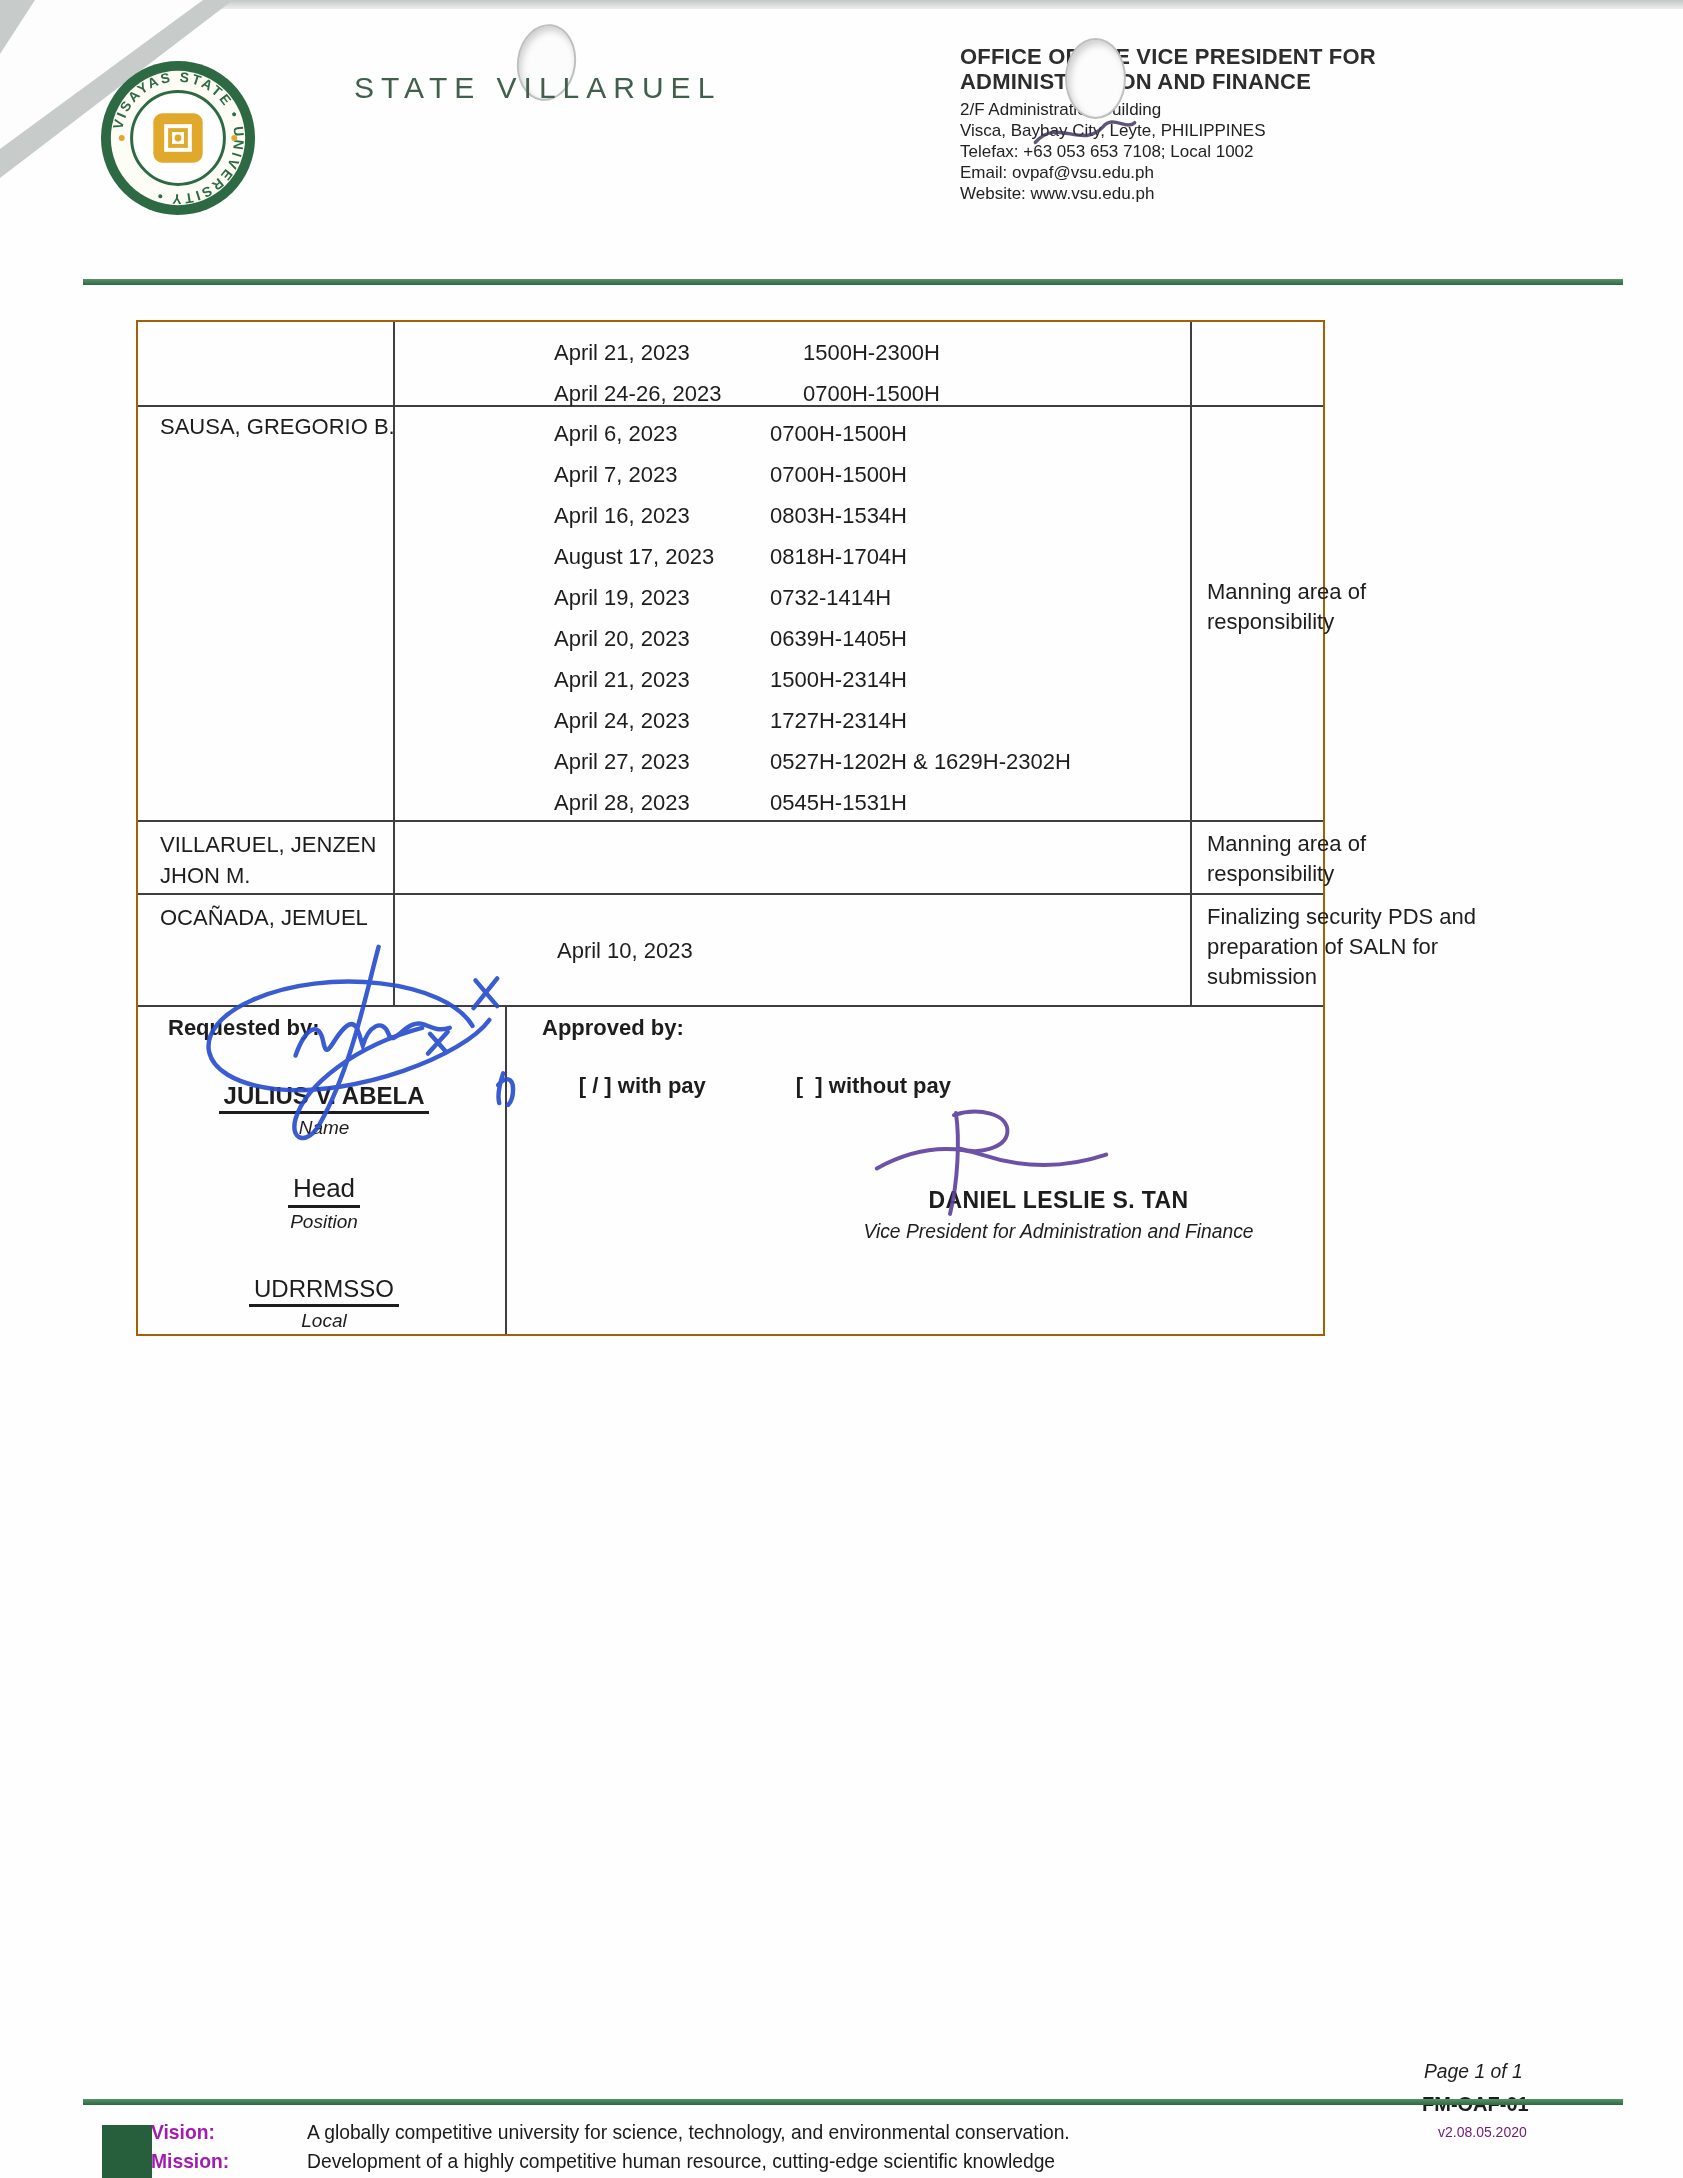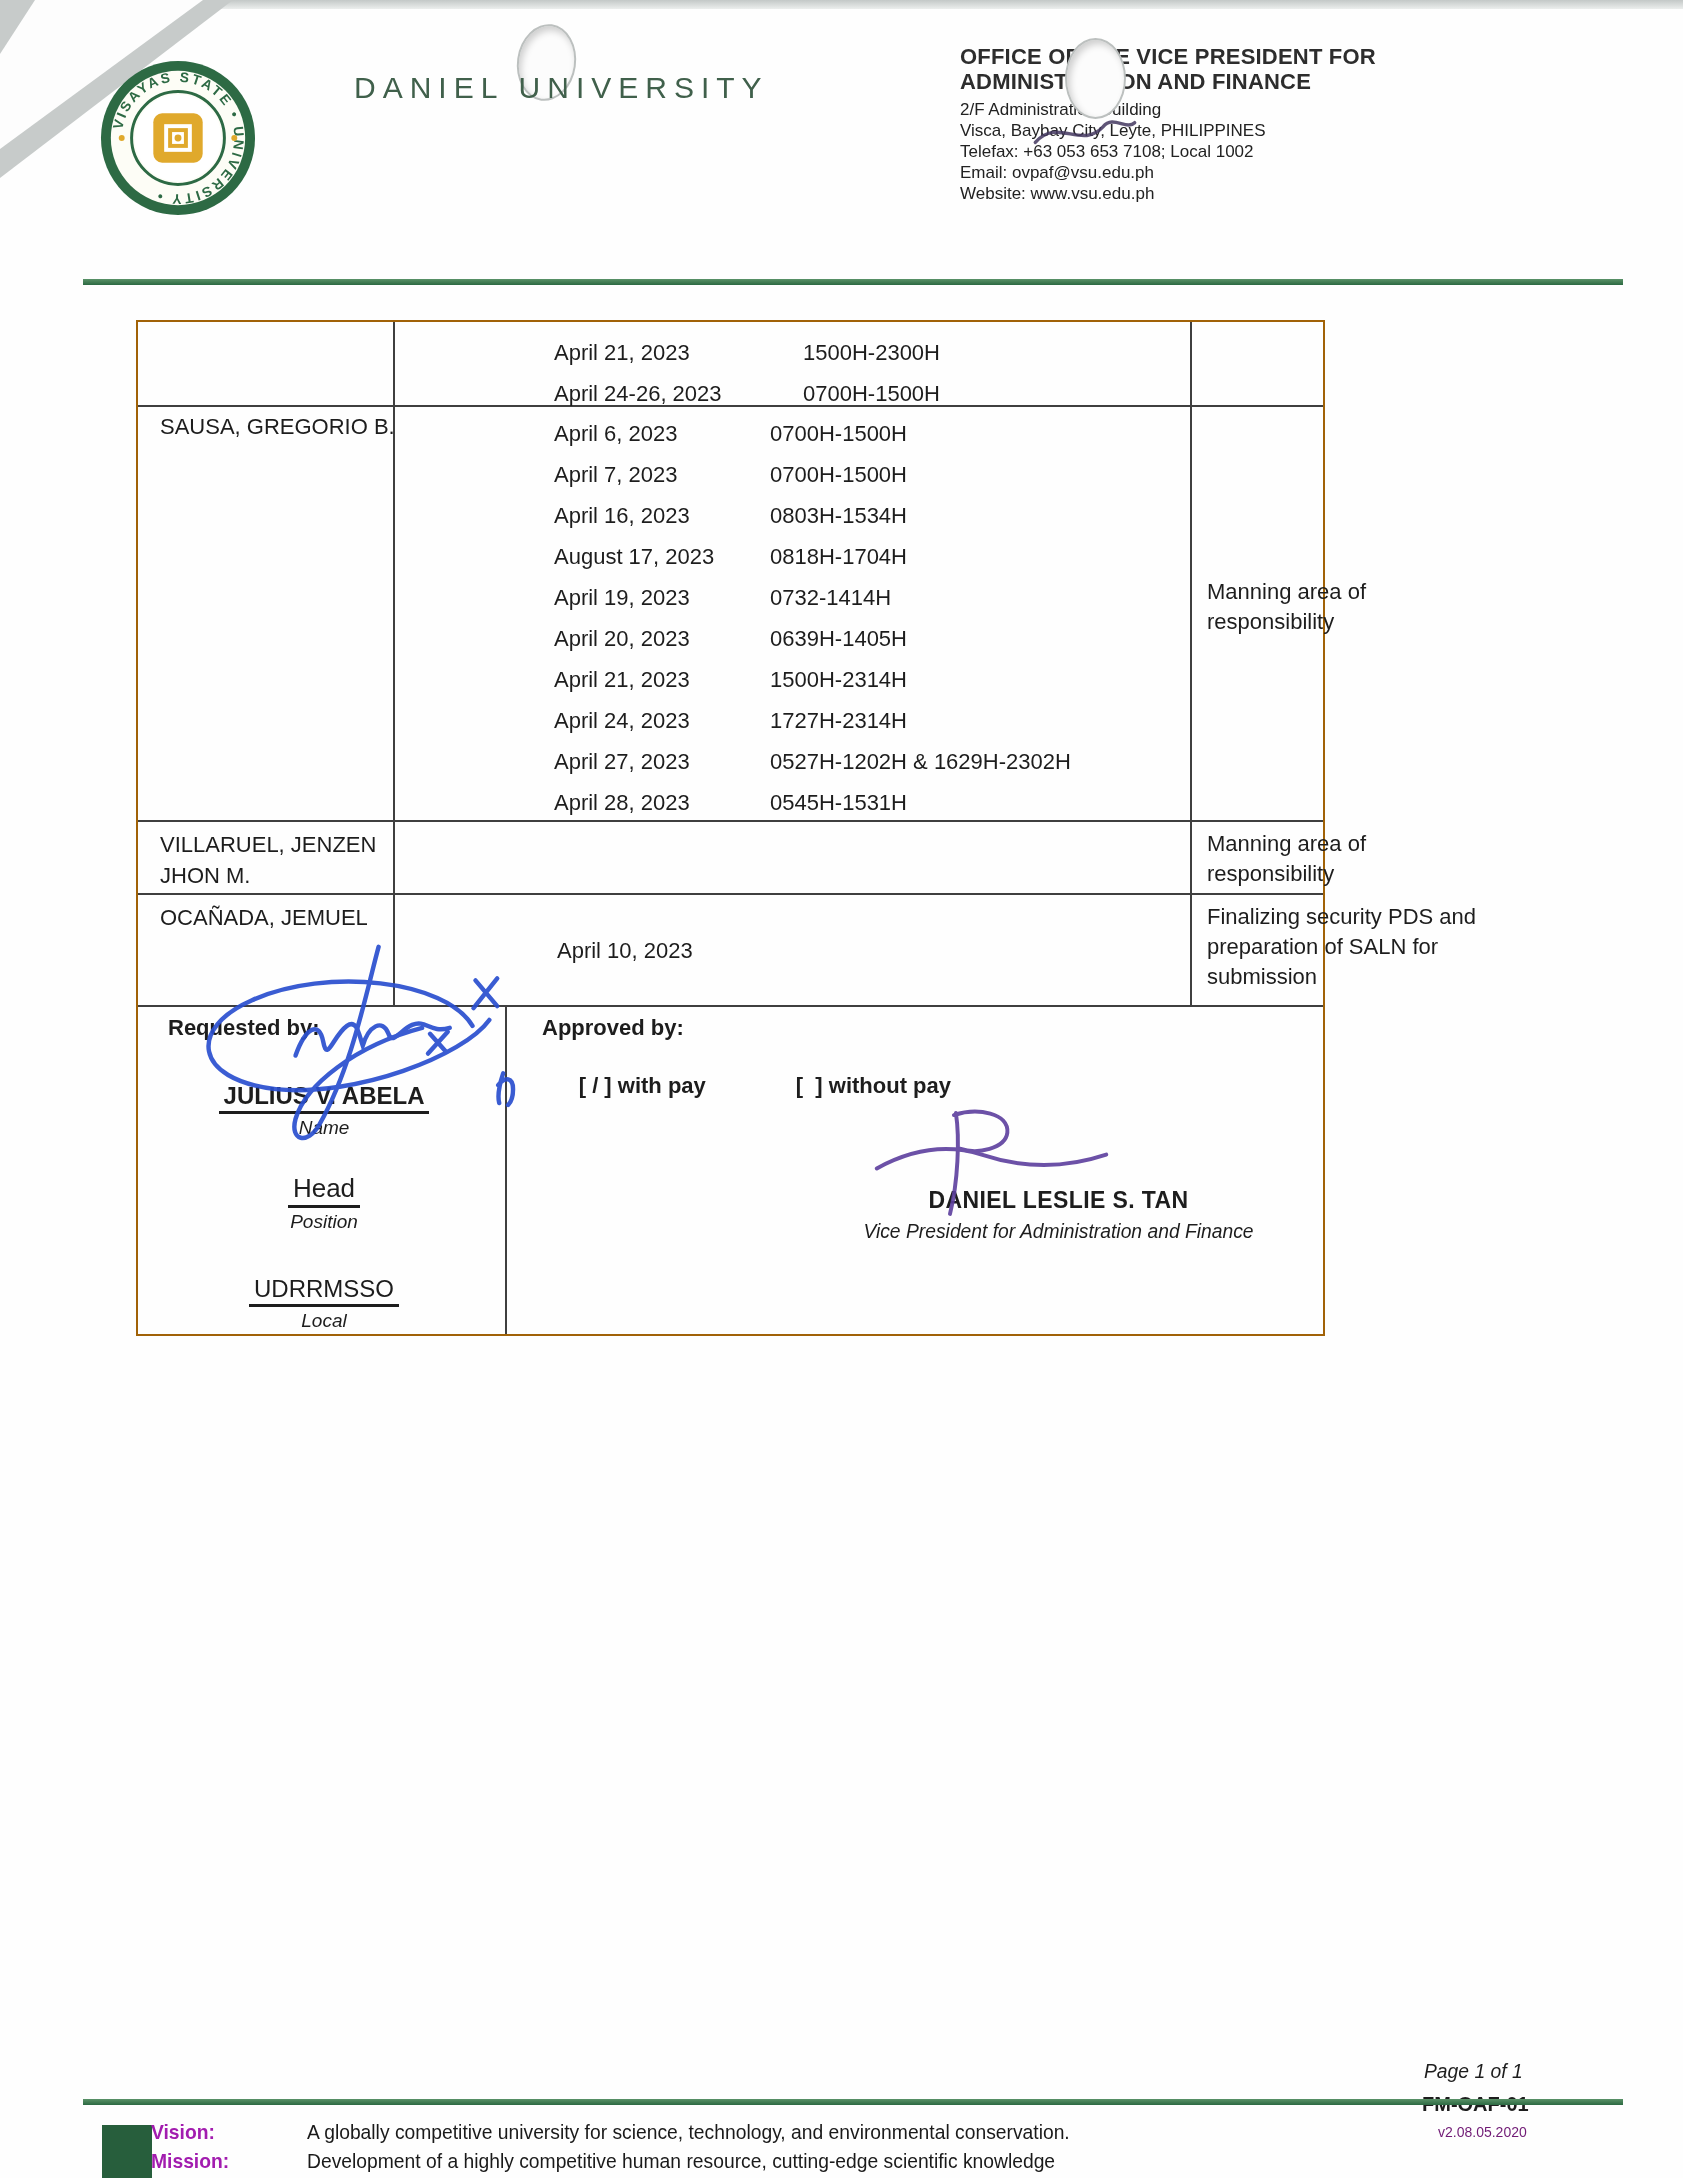--- a/index.html
+++ b/index.html
@@ -90,7 +90,7 @@
   </svg>
 
   <div class="wordmark">
-    <div class="small">DANIEL UNIVERSITY</div>
+    <div class="small">STATE VILLARUEL</div>
   </div>
 
   <div class="officeblock">

